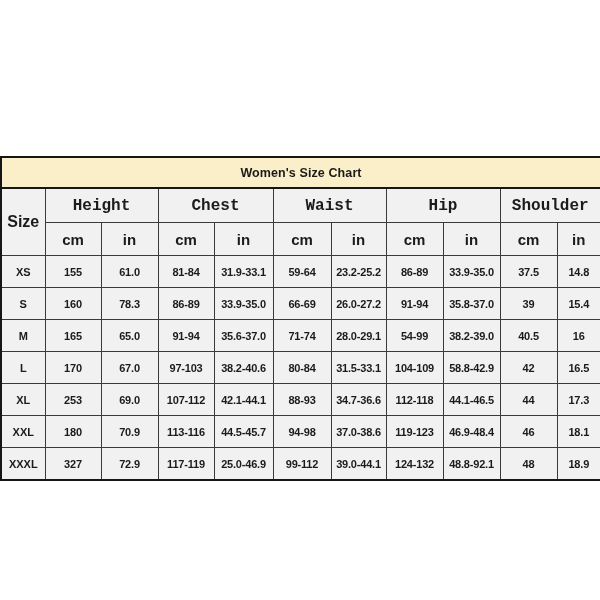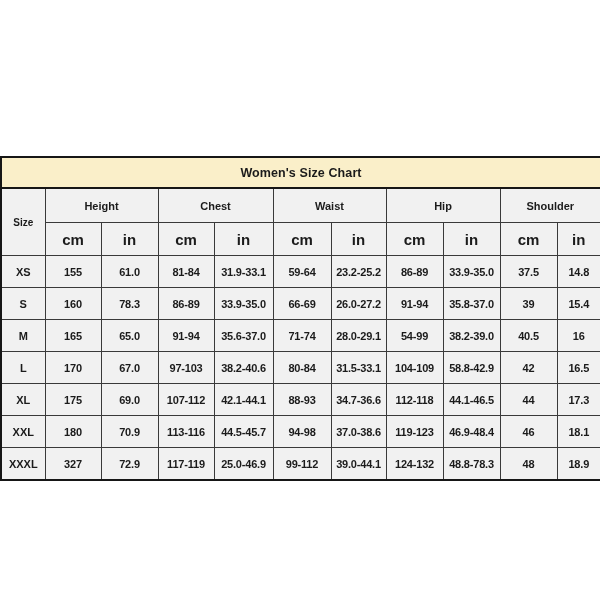--- a/index.html
+++ b/index.html
@@ -48,7 +48,7 @@
     border-bottom: 2px solid #161616 !important;
     letter-spacing: 0.1px;
   }
-  .group-cell { font-size: 11px; height: 33px; }
+  .group-cell { font-size: 16px; height: 33px; font-family: Liberation Mono, monospace; }
   .unit-cell  { font-size: 15px; height: 32px; }
   .corner-cell { font-size: 10px; }
   .size-cell  { font-size: 11px; height: 31px; }

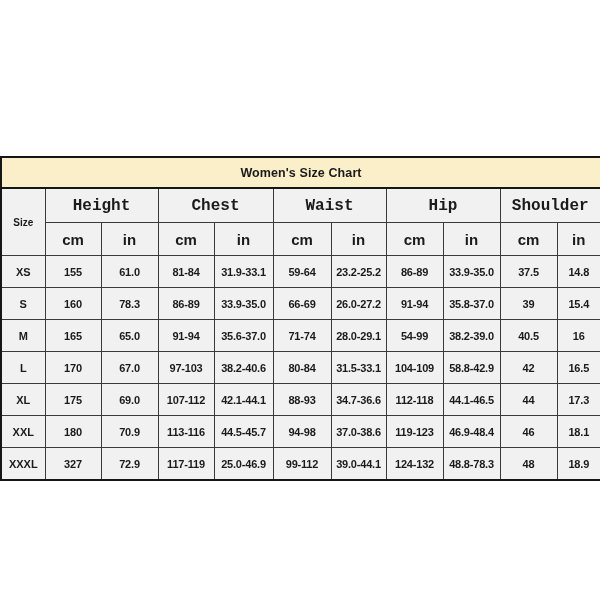--- a/index.html
+++ b/index.html
@@ -50,7 +50,7 @@
   }
   .group-cell { font-size: 16px; height: 33px; font-family: Liberation Mono, monospace; }
   .unit-cell  { font-size: 15px; height: 32px; }
-  .corner-cell { font-size: 10px; }
+  .corner-cell { font-size: 16px; }
   .size-cell  { font-size: 11px; height: 31px; }
   .data-cell  { font-size: 11px; height: 31px; letter-spacing: -0.2px; }
 </style>

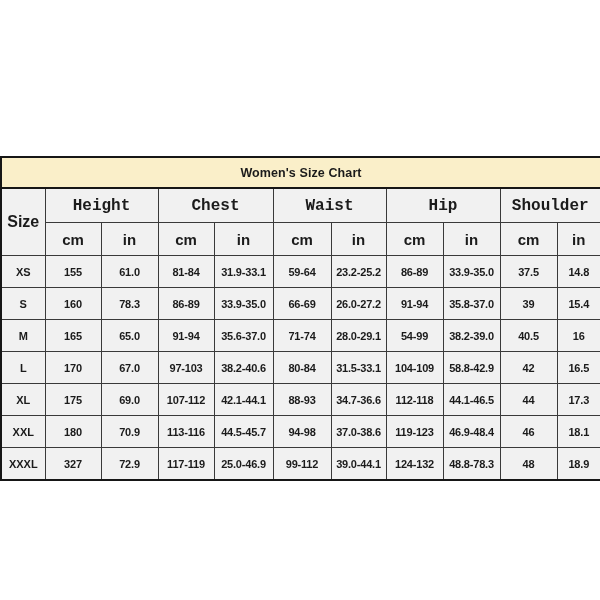--- a/index.html
+++ b/index.html
@@ -153,7 +153,7 @@
           </tr>
           <tr>
             <td class="size-cell">XL</td>
-            <td class="data-cell">175</td>
+            <td class="data-cell">253</td>
             <td class="data-cell">69.0</td>
             <td class="data-cell">107-112</td>
             <td class="data-cell">42.1-44.1</td>

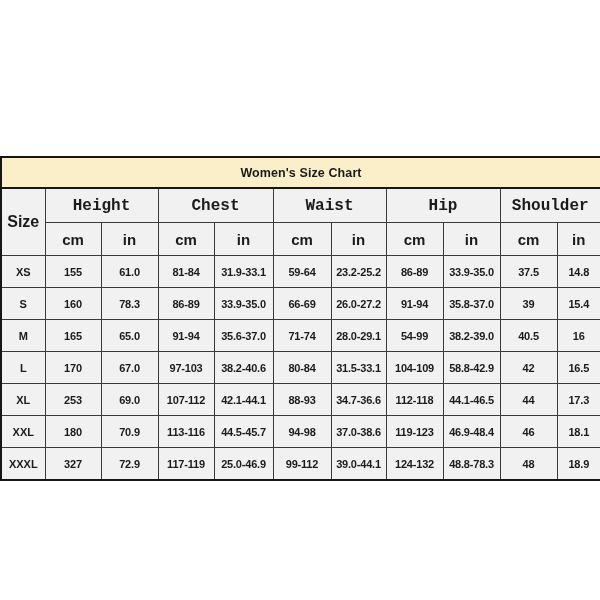--- a/index.html
+++ b/index.html
@@ -186,7 +186,7 @@
             <td class="data-cell">99-112</td>
             <td class="data-cell">39.0-44.1</td>
             <td class="data-cell">124-132</td>
-            <td class="data-cell">48.8-78.3</td>
+            <td class="data-cell">48.8-92.1</td>
             <td class="data-cell">48</td>
             <td class="data-cell">18.9</td>
           </tr>

